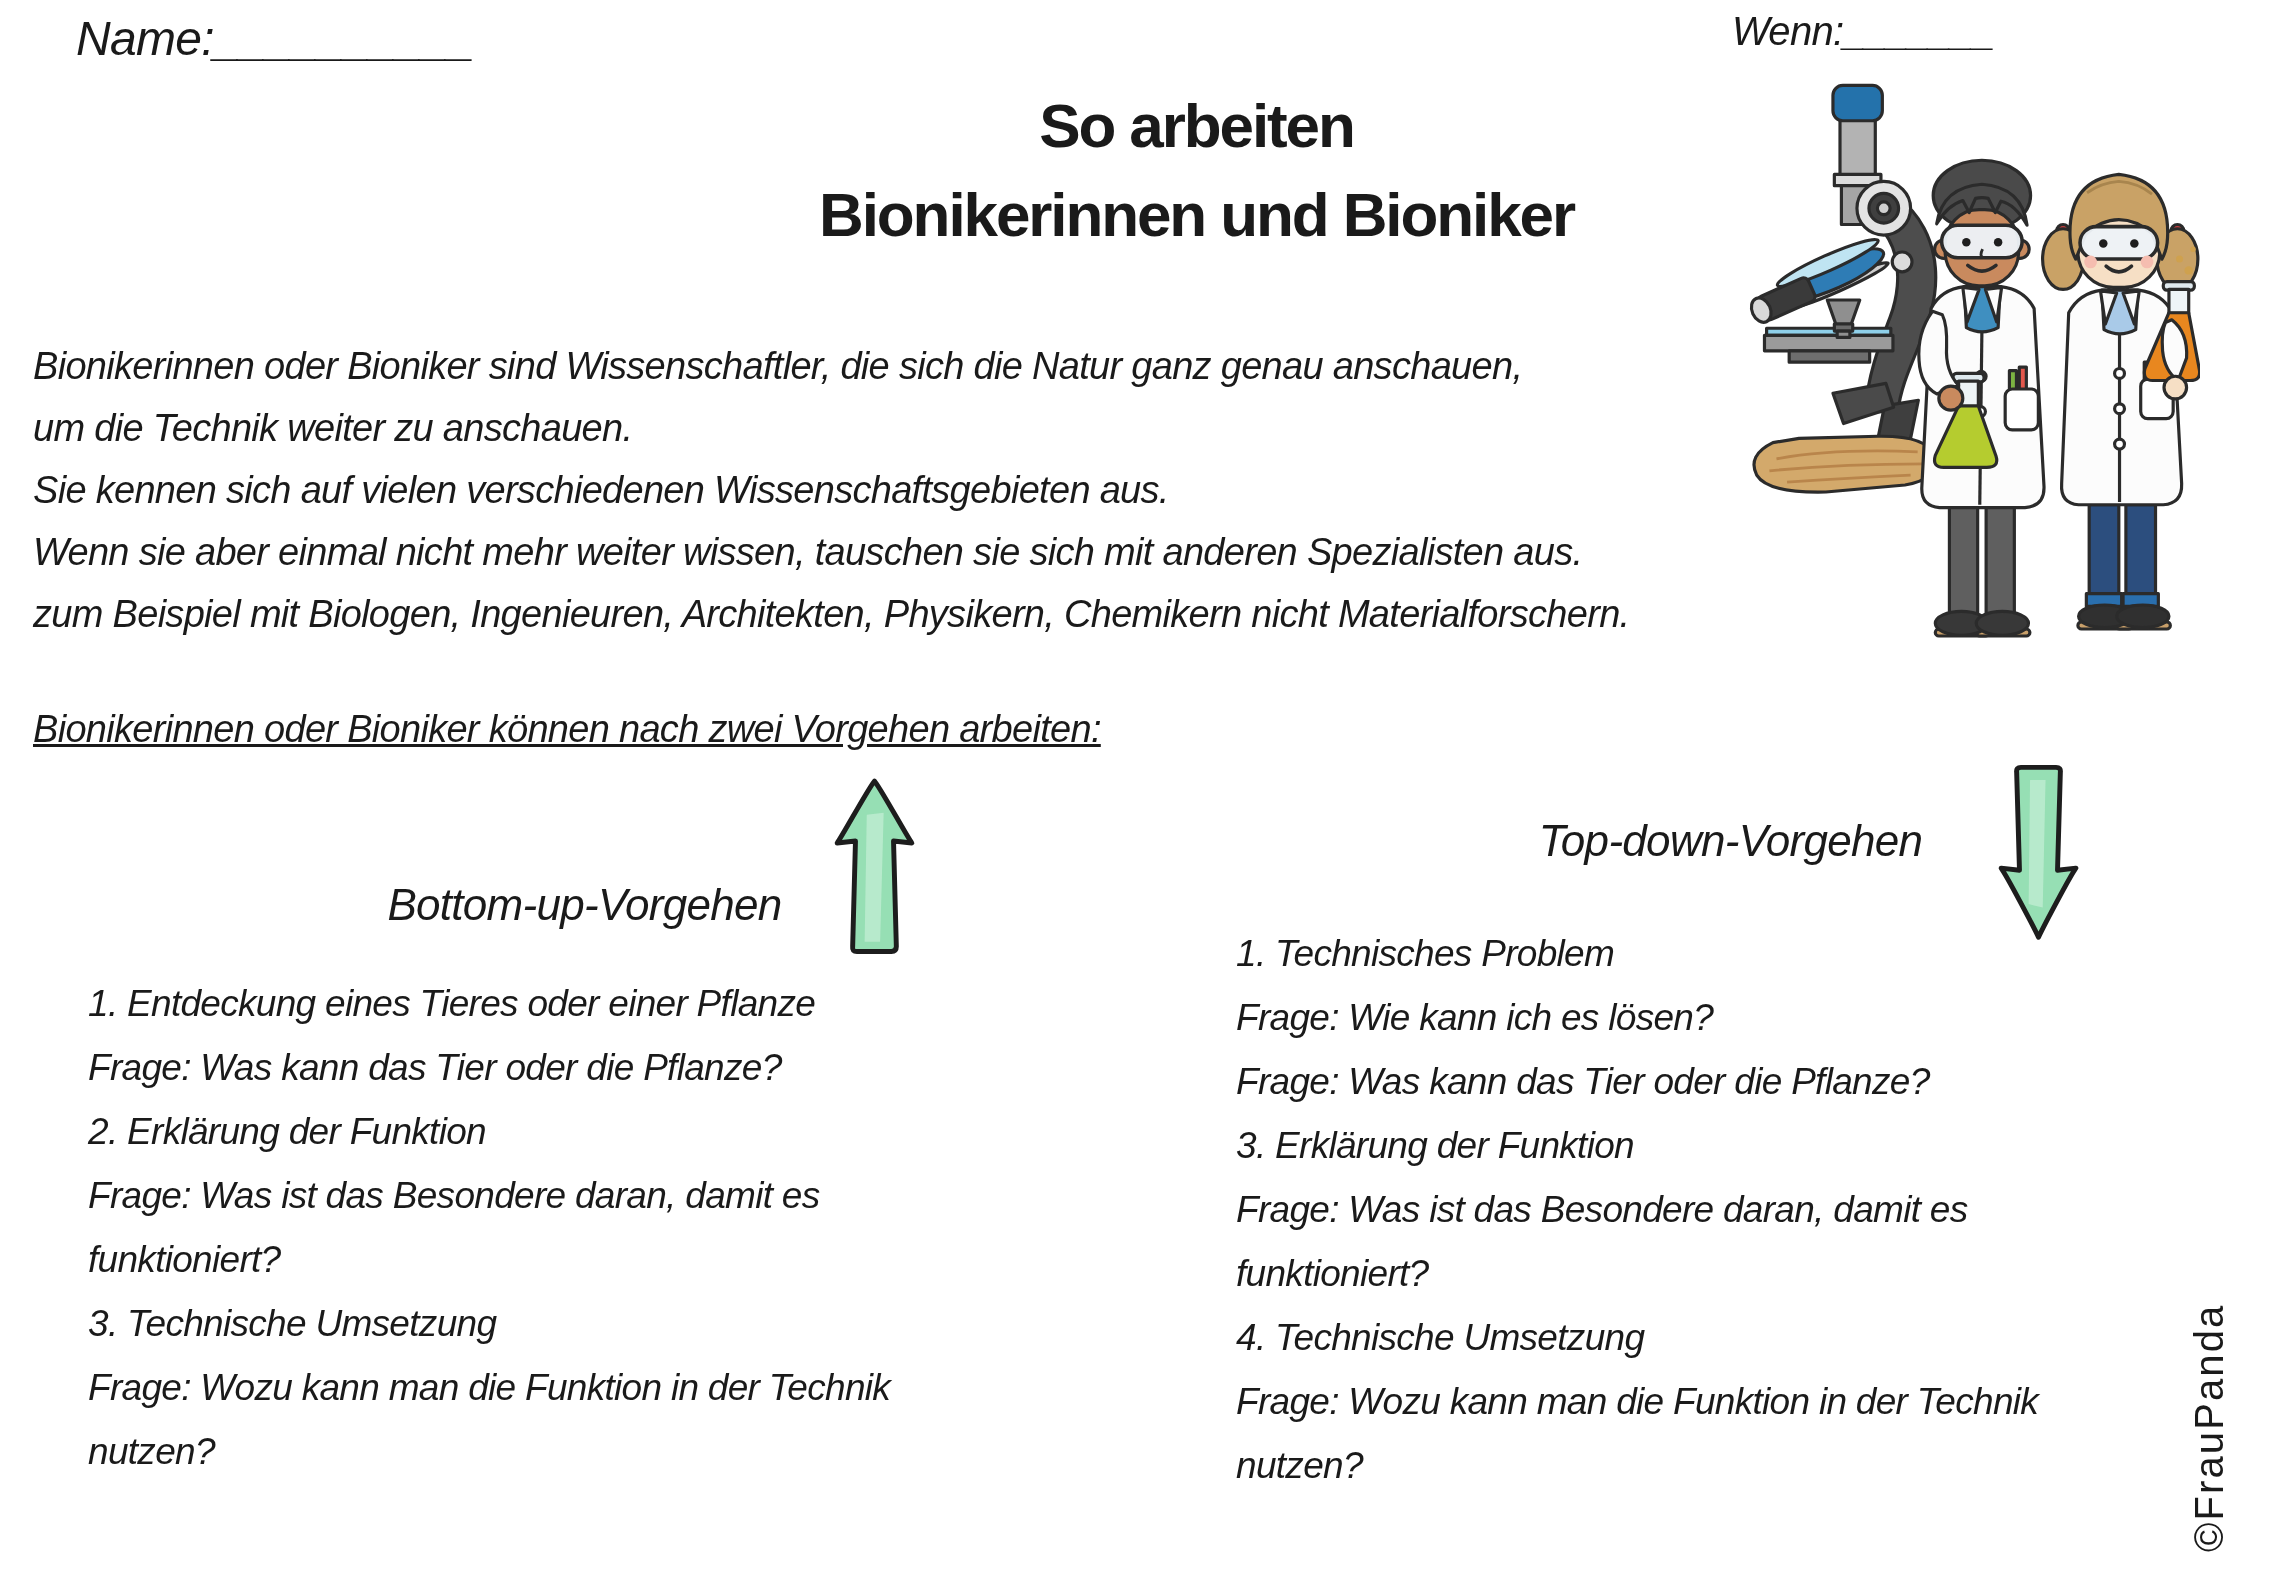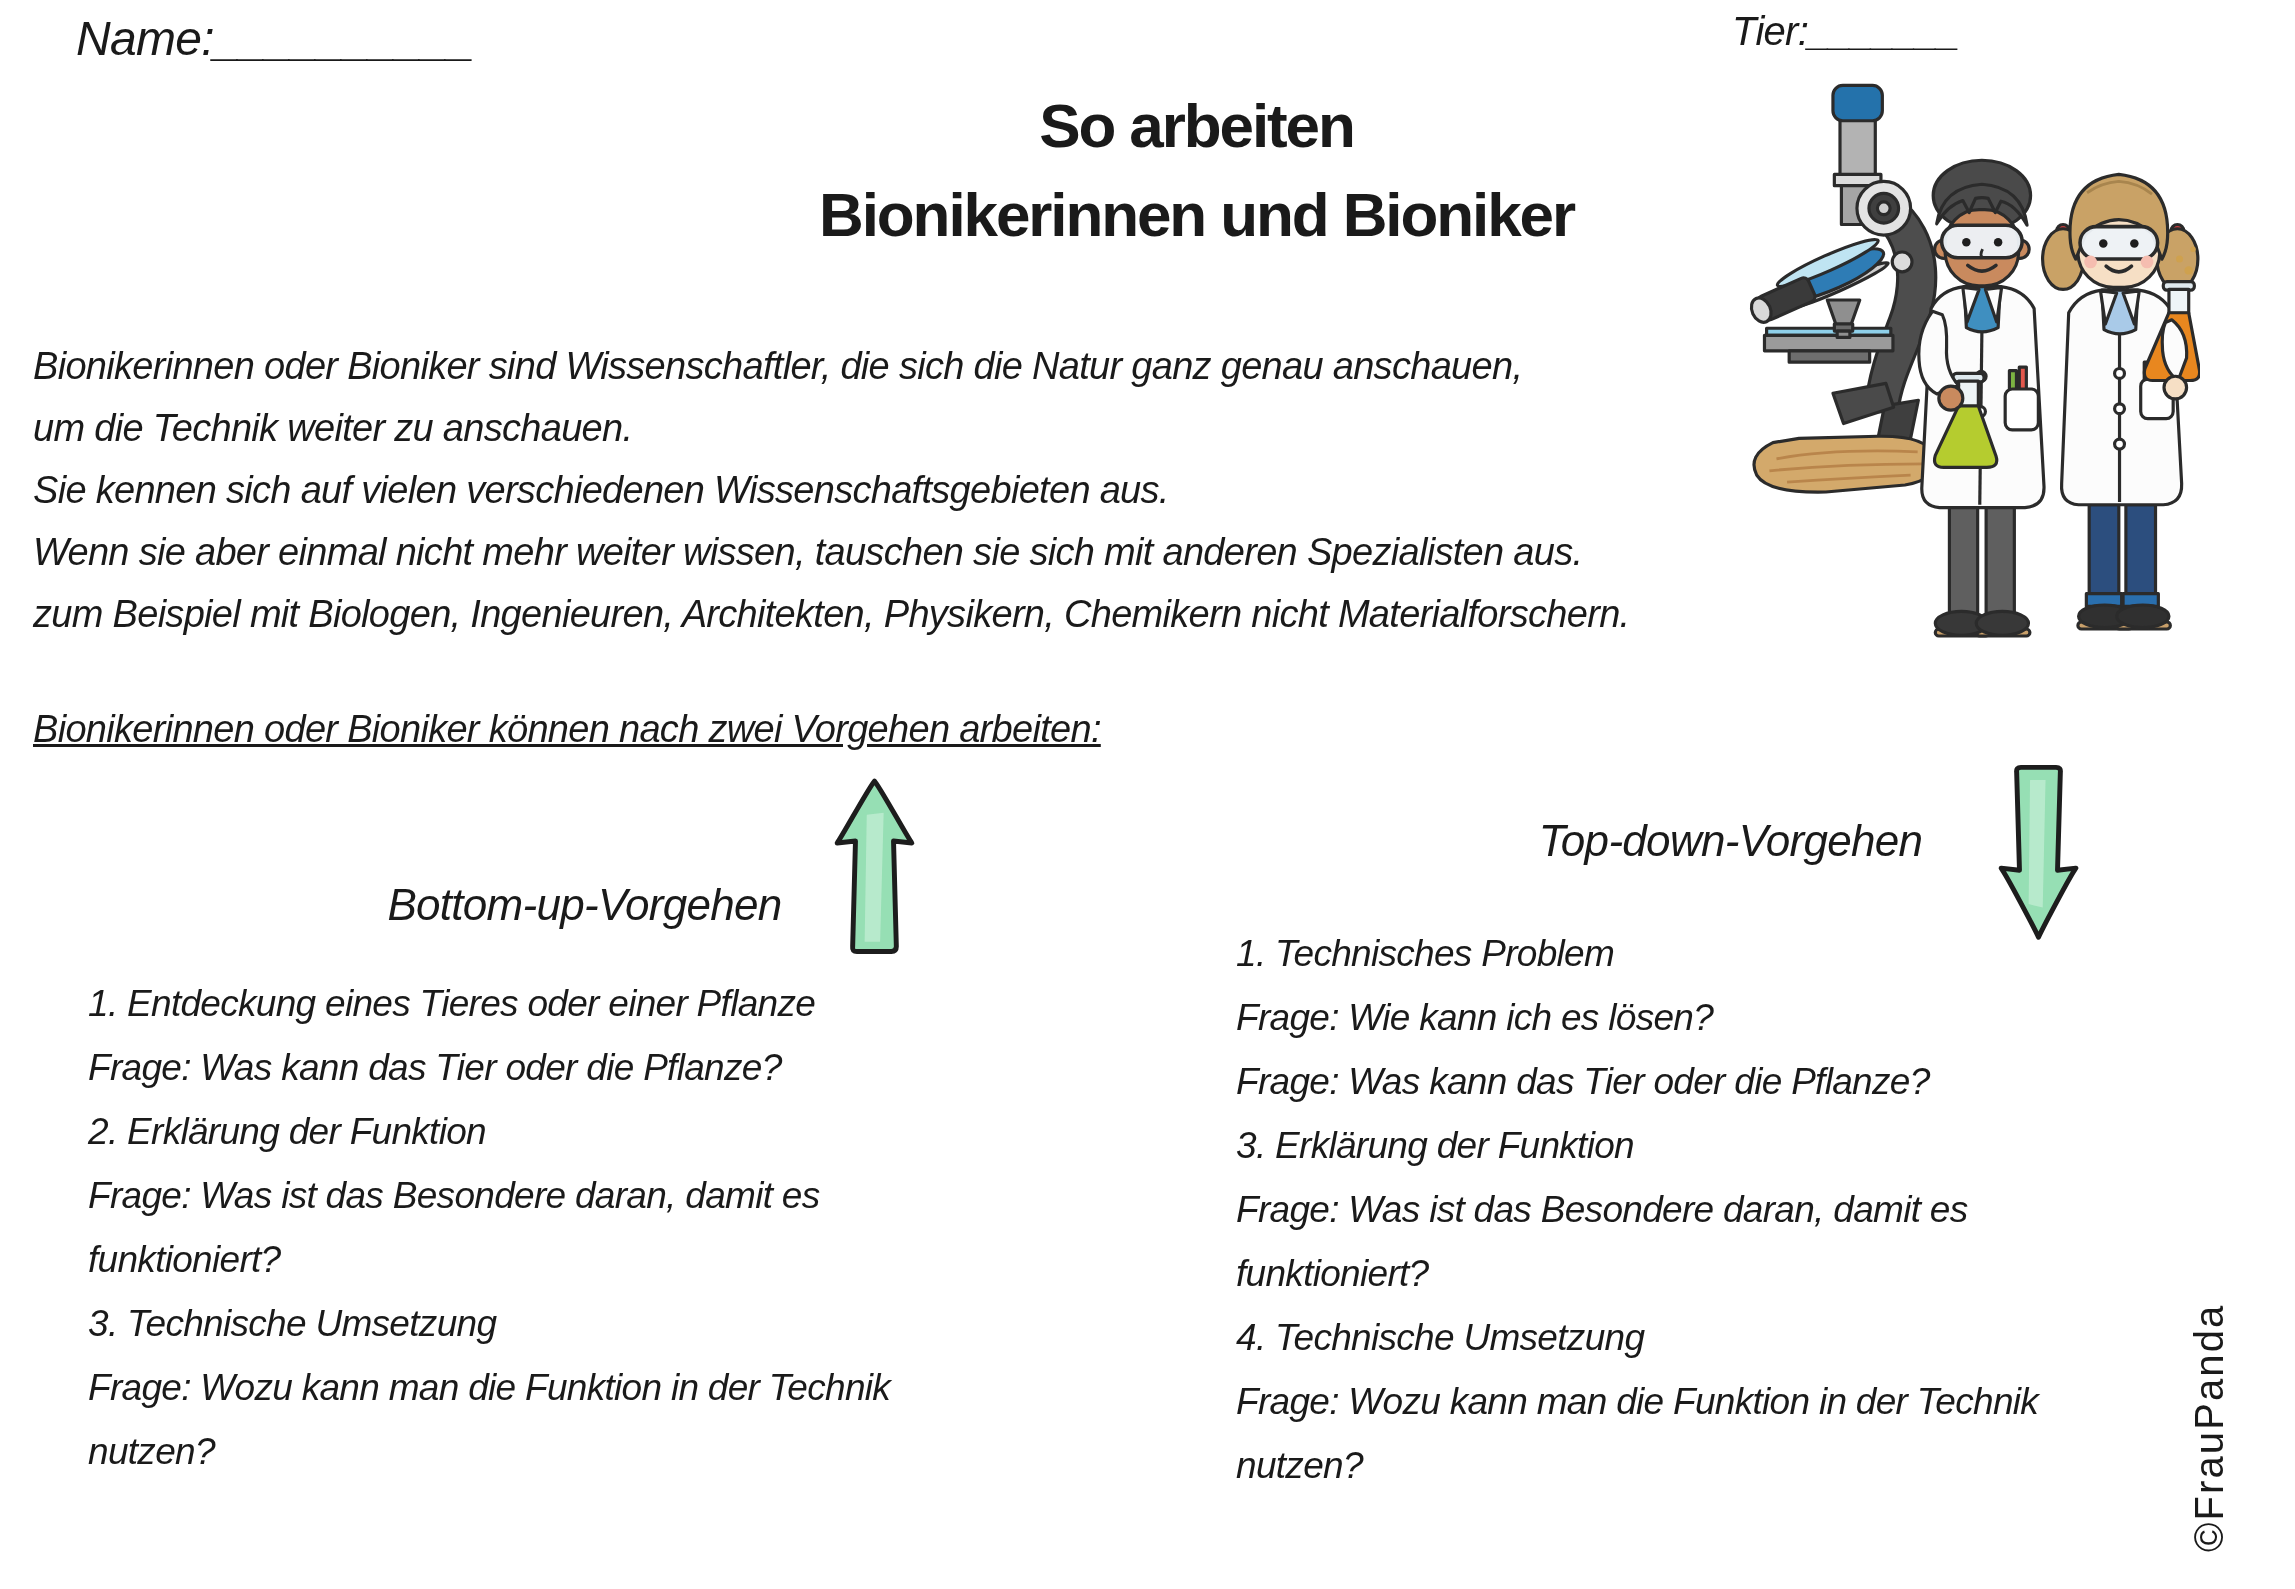--- a/index.html
+++ b/index.html
@@ -40,7 +40,7 @@
 <div class="page">
 
   <div class="name-line hand">Name:__________</div>
-  <div class="datum-line hand">Tier:_______</div>
+  <div class="datum-line hand">Wenn:_______</div>
 
   <div class="title">
     <div>So arbeiten</div>

